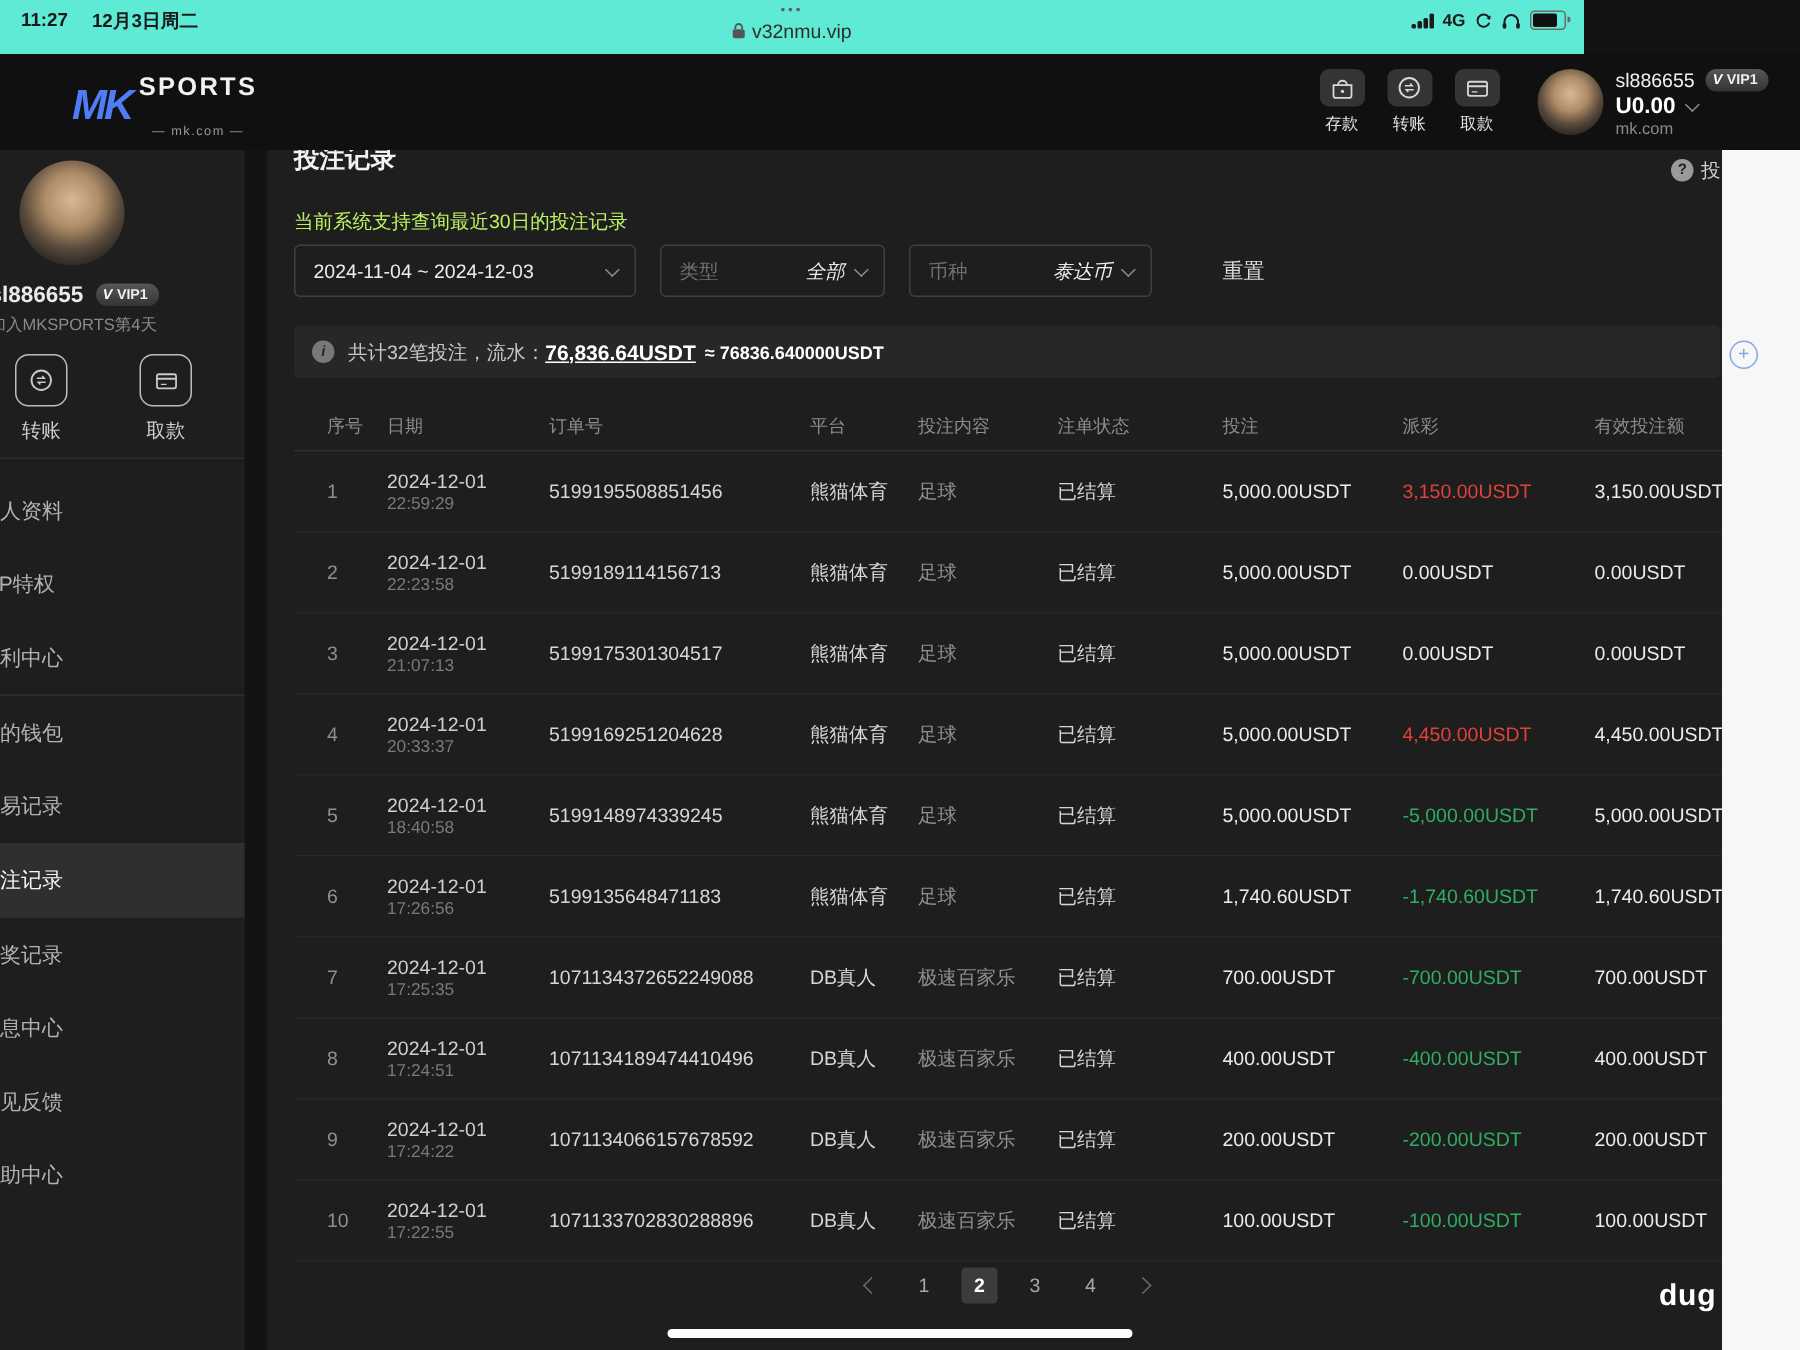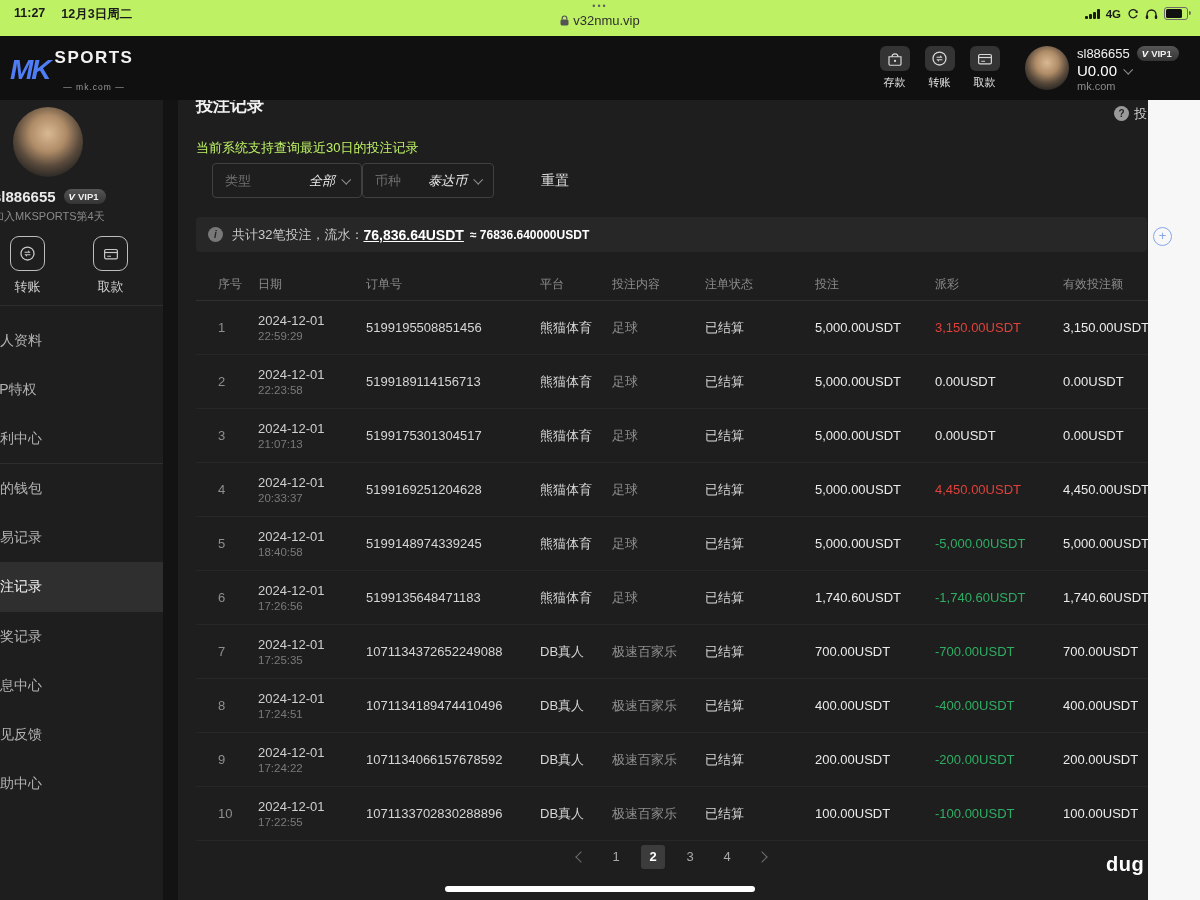--- a/index.html
+++ b/index.html
@@ -6,7 +6,7 @@
   body{width:1200px;height:900px;position:relative;overflow:hidden;background:#131313;
        font-family:"Liberation Sans","DejaVu Sans",sans-serif;-webkit-font-smoothing:antialiased;}
   
-  .statusbar{position:absolute;top:0;left:0;width:1200px;height:36px;background:#bef264;z-index:12;}
+  .statusbar{position:absolute;top:0;left:0;width:1056px;height:36px;background:#5eead4;z-index:12;}
   .sb-left{position:absolute;left:14px;top:6px;display:flex;gap:16px;font-size:12.5px;font-weight:700;color:#1a1a1a;}
   .sb-center{position:absolute;left:0;right:0;top:2px;text-align:center;}
   .sb-dots{font-size:9px;letter-spacing:2px;color:#5f5f5f;line-height:9px;}

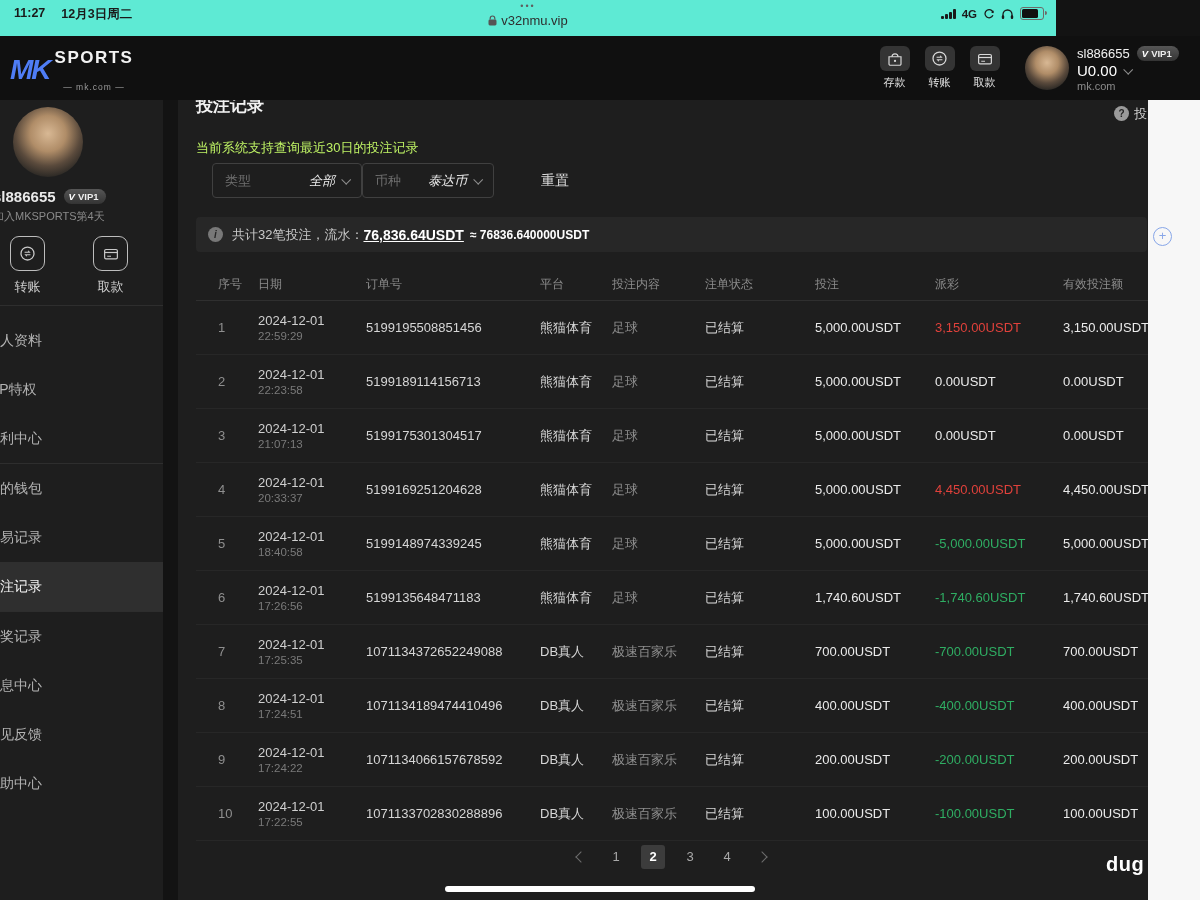--- a/index.html
+++ b/index.html
@@ -21,7 +21,7 @@
   
   .nav{position:absolute;top:36px;left:0;width:1200px;height:64px;background:#101010;z-index:10;}
   .logo{position:absolute;left:10px;top:12px;display:flex;align-items:center;gap:5px;}
-  .logo-mk{font-size:28px;font-weight:900;font-style:italic;color:#4f7df5;letter-spacing:-2px;}
+  .logo-mk{font-size:28px;font-weight:900;font-style:italic;color:#4f7df5;letter-spacing:-2px;margin-left:38px;}
   .logo-col{display:flex;flex-direction:column;align-items:center;}
   .logo-sports{font-size:17px;font-weight:800;color:#f2f2f2;letter-spacing:1.5px;}
   .logo-domain{font-size:8.5px;color:#9a9a9a;letter-spacing:1px;margin-top:14px;}

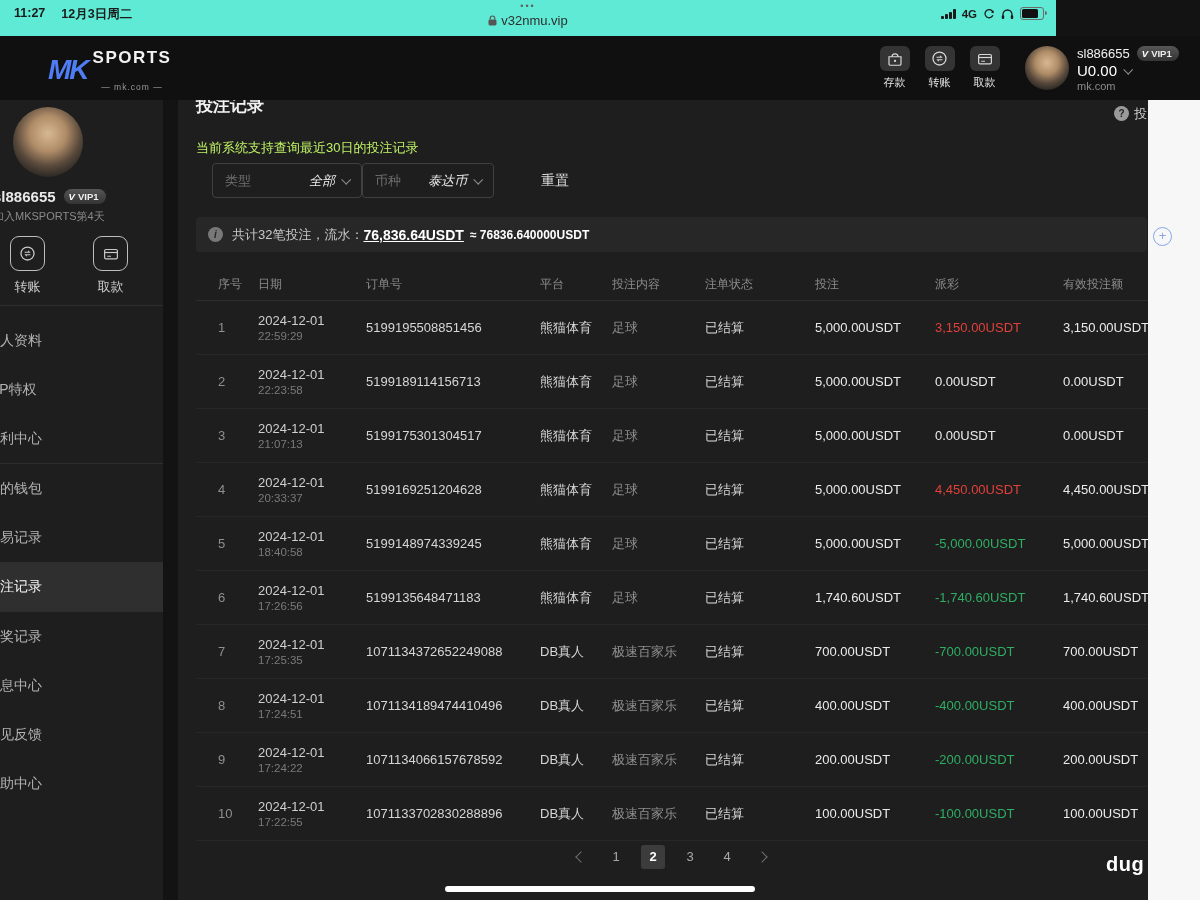--- a/index.html
+++ b/index.html
@@ -38,7 +38,7 @@
   .user-name{font-size:13px;color:#f1f1f1;}
   .vip-badge{display:inline-flex;align-items:center;height:15px;padding:0 7px 0 5px;border-radius:8px;background:linear-gradient(#565656,#343434);font-size:9.5px;font-weight:700;color:#ededed;}
   .vip-badge .v{font-style:italic;font-weight:900;margin-right:3px;color:#fff;}
-  .user-balance{display:flex;align-items:center;font-size:15px;font-weight:400;color:#fff;}
+  .user-balance{display:flex;align-items:center;font-size:15px;font-weight:700;color:#fff;}
   .user-site{font-size:11px;color:#8a8a8a;}
   
   .page{position:absolute;top:100px;left:0;width:1200px;height:800px;overflow:hidden;background:#131313;}

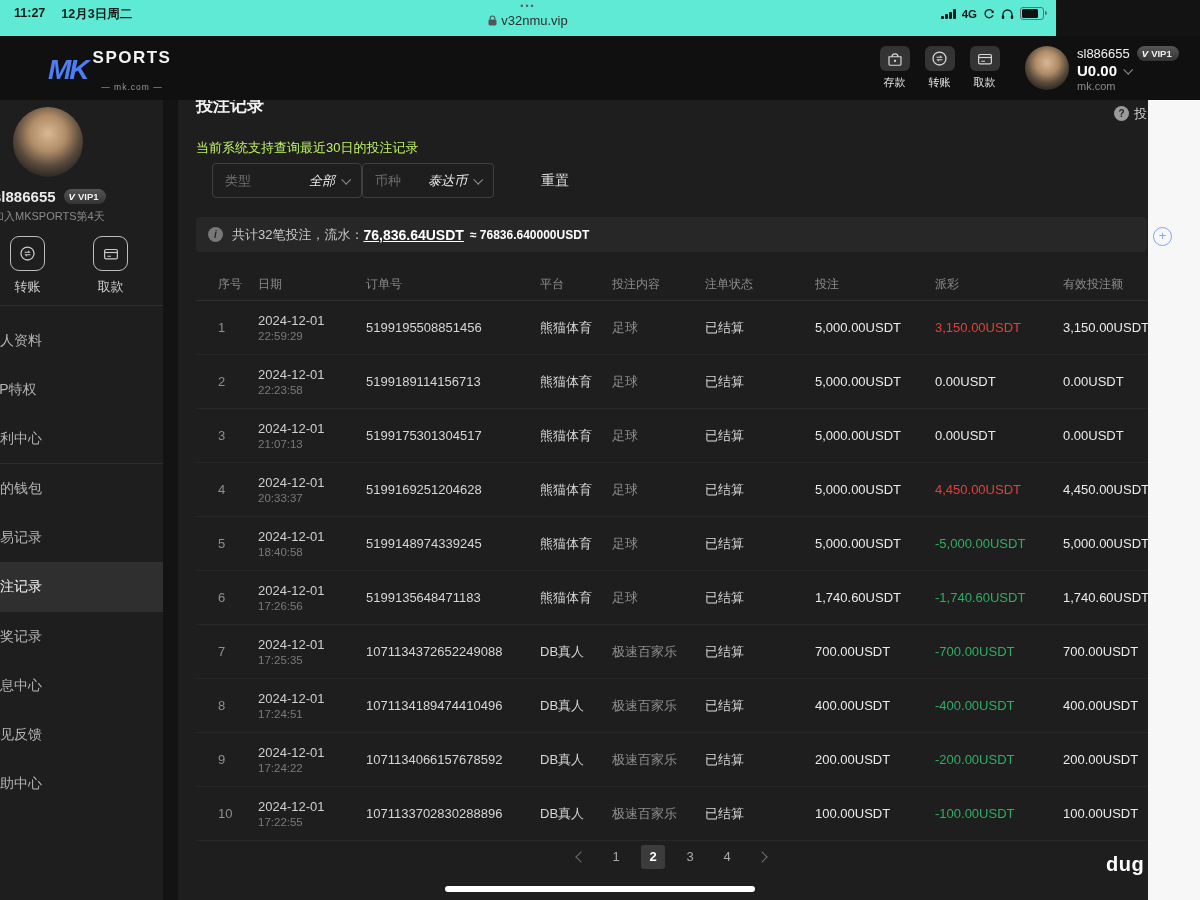--- a/index.html
+++ b/index.html
@@ -290,6 +290,12 @@
     <div class="subtitle">当前系统支持查询最近30日的投注记录</div>
 
     <div class="filters">
+      <div class="fbox date">
+        <span class="fval">2024-11-04 ~ 2024-12-03</span>
+        <span class="fright">
+            <span class="chev"></span>
+          </span>
+      </div>
       <div class="fbox type">
         <span class="flabel">类型</span>
         <span class="fright">

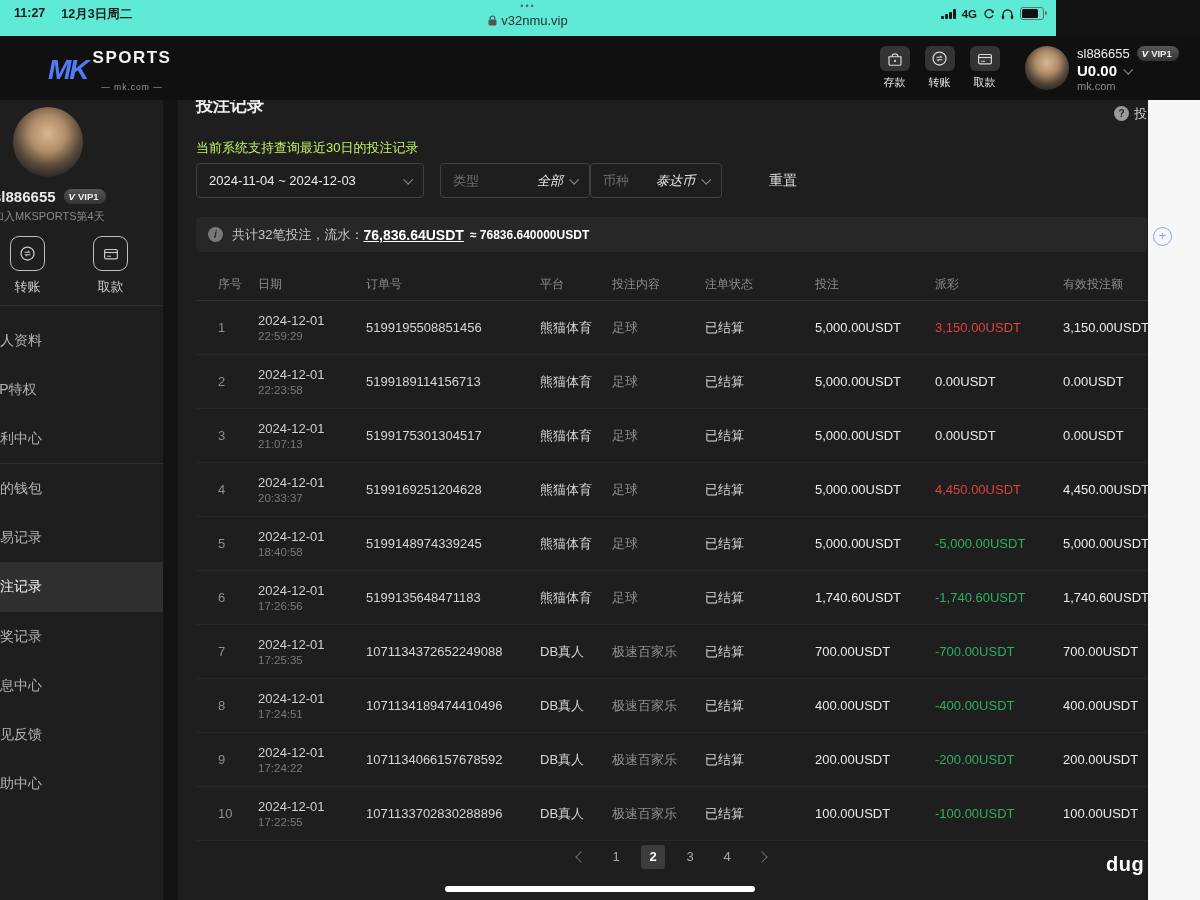--- a/index.html
+++ b/index.html
@@ -68,7 +68,7 @@
   .fbox{height:35px;border:1px solid #404040;border-radius:4px;display:flex;align-items:center;padding:0 12px;box-sizing:border-box;cursor:pointer;}
   .fbox.date{width:228px;}
   .fbox.type{width:150px;margin-left:16px;}
-  .fbox.curr{width:132px;gap:12px;}
+  .fbox.curr{width:162px;margin-left:16px;gap:12px;}
   .fval{font-size:13px;color:#ececec;}
   .flabel{font-size:13px;color:#6f6f6f;}
   .fright{margin-left:auto;display:flex;align-items:center;font-style:italic;}

